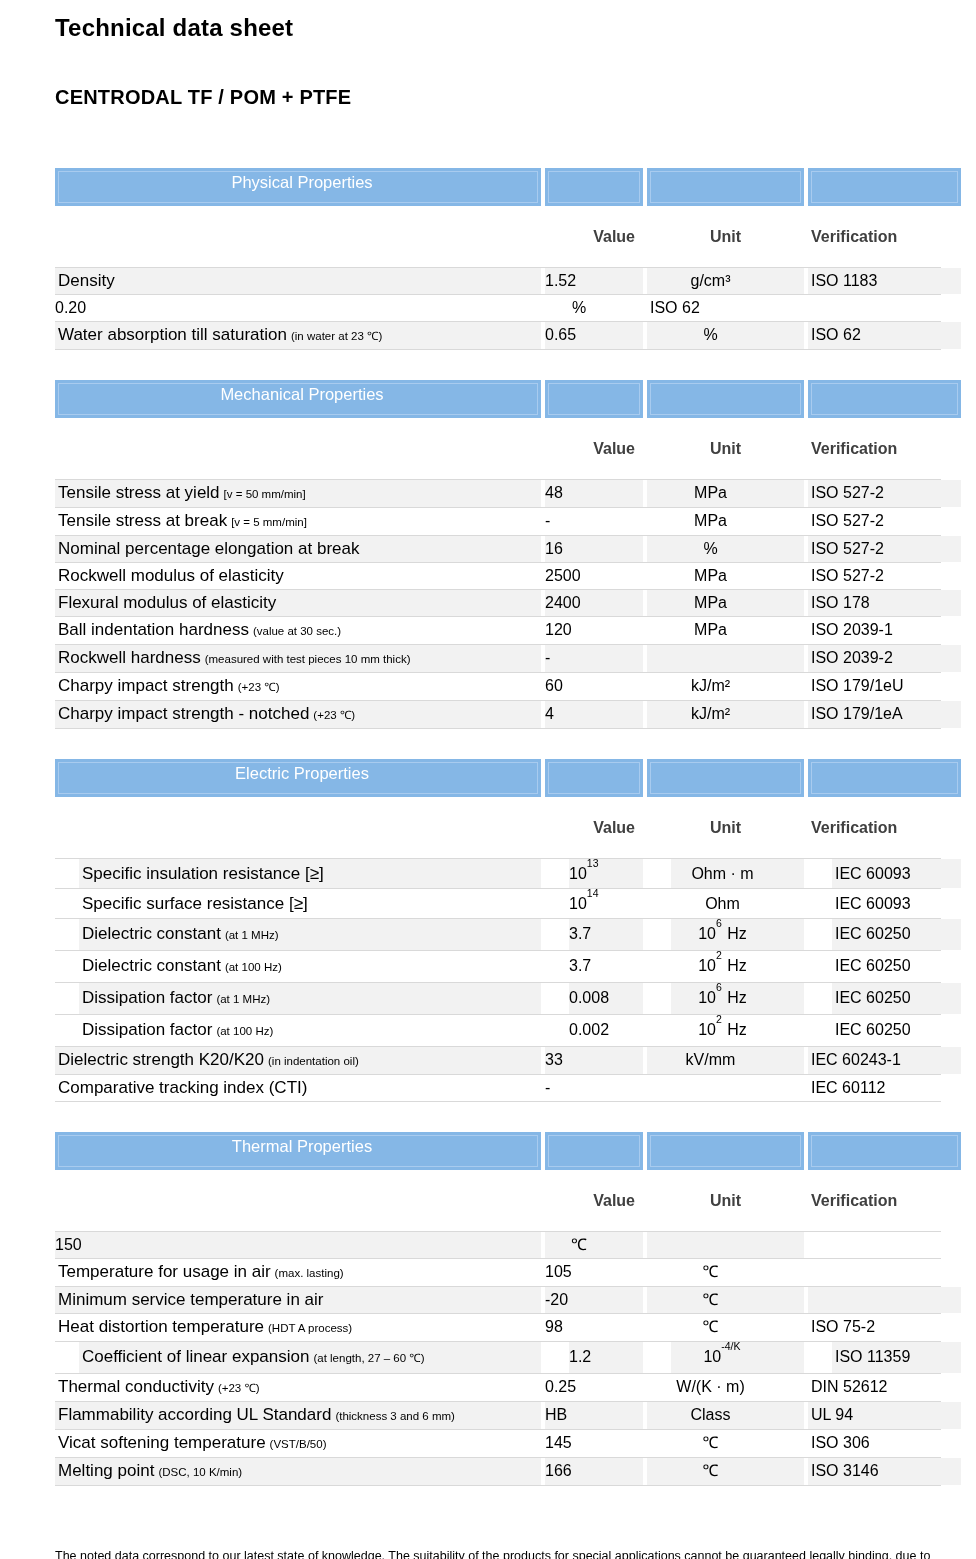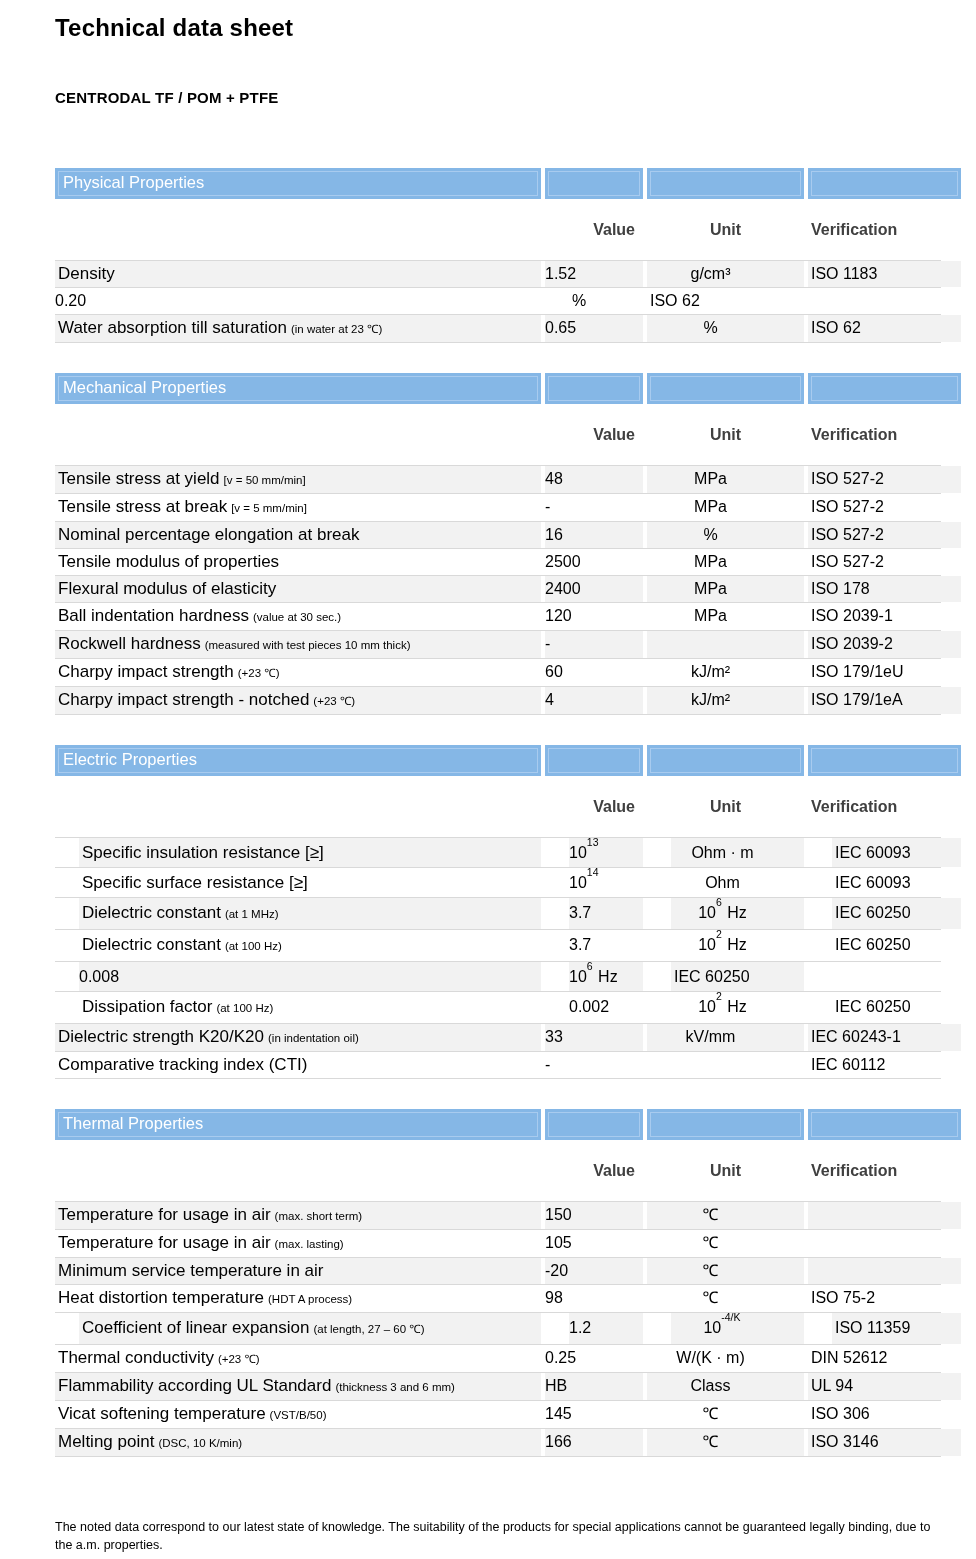--- a/index.html
+++ b/index.html
@@ -7,7 +7,7 @@
   .page{width:976px; height:1559px; box-sizing:border-box; padding:14px 35px 0 55px; position:relative; overflow:hidden;}
 
   h1.doc-title{font-size:24px; line-height:28px; margin:0; font-weight:bold; letter-spacing:0.2px;}
-  h2.product-title{font-size:15px; line-height:25px; margin:43px 0 0 0; font-weight:bold; letter-spacing:0.2px;}
+  h2.product-title{font-size:20px; line-height:25px; margin:43px 0 0 0; font-weight:bold; letter-spacing:0.2px;}
 
   #sections{margin-top:58px;}
   .section{margin-bottom:30px;}

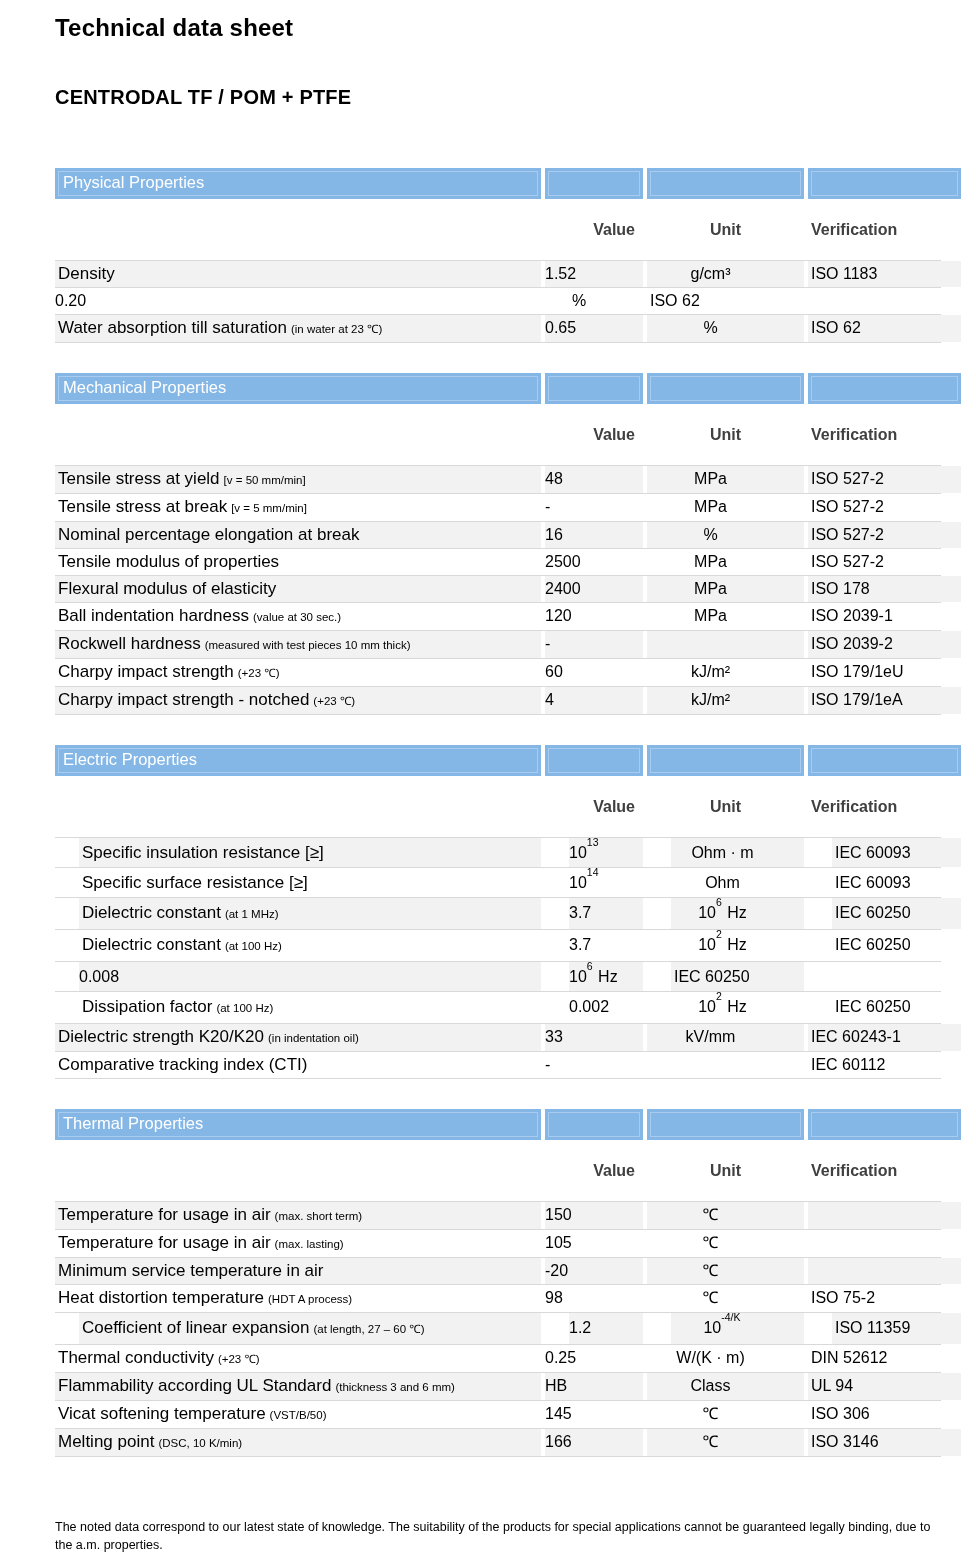--- a/index.html
+++ b/index.html
@@ -15,7 +15,7 @@
   .grid4{display:grid; grid-template-columns:486px 98px 157px 153px; column-gap:4px;}
 
   
-  .bar{height:31px;}
+  .bar{height:38px;text-align:center;}
   .bar-cell{position:relative; background:var(--bar,#85b7e6);}
   .bar-cell::after{content:""; position:absolute; inset:3px; border:1px solid var(--barInset,#a8cbef); pointer-events:none;}
   .bar-title{position:relative; z-index:1; display:block; color:#ffffff; font-size:16.5px; line-height:28px; padding-left:8px; white-space:nowrap;}

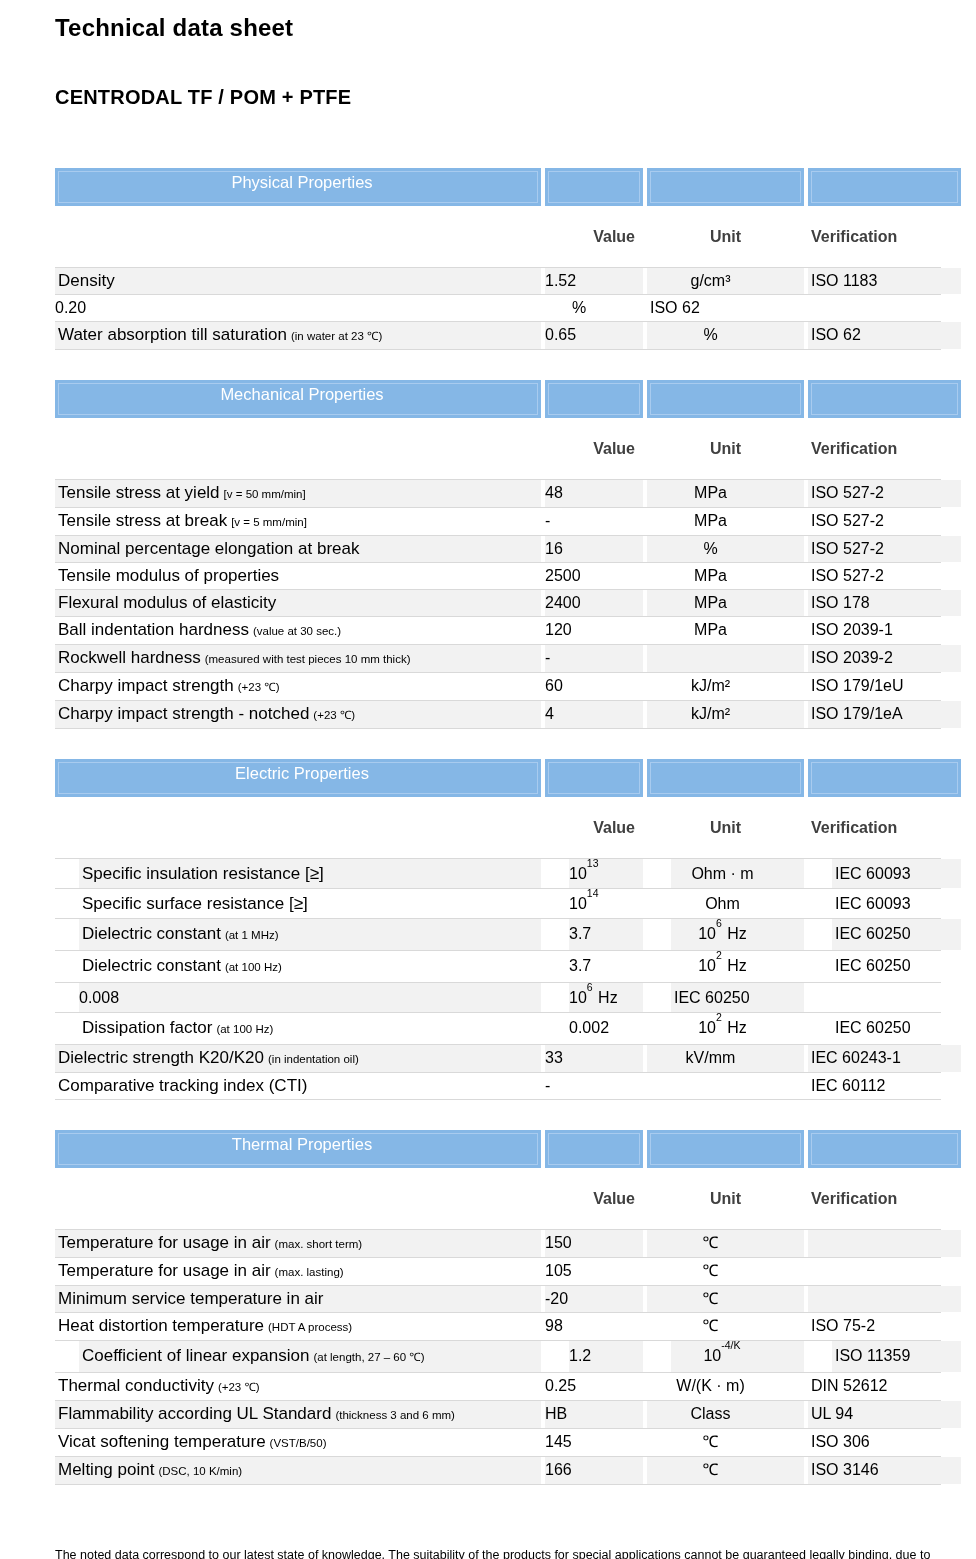--- a/index.html
+++ b/index.html
@@ -121,7 +121,7 @@
             <div class="cell c-verif">ISO 527-2</div>
           </div>
           <div class="row grid4">
-            <div class="cell c-label"><span class="lbl">Tensile modulus of properties</span></div>
+            <div class="cell c-label"><span class="lbl">Rockwell modulus of elasticity</span></div>
             <div class="cell c-value">2500</div>
             <div class="cell c-unit">MPa</div>
             <div class="cell c-verif">ISO 527-2</div>

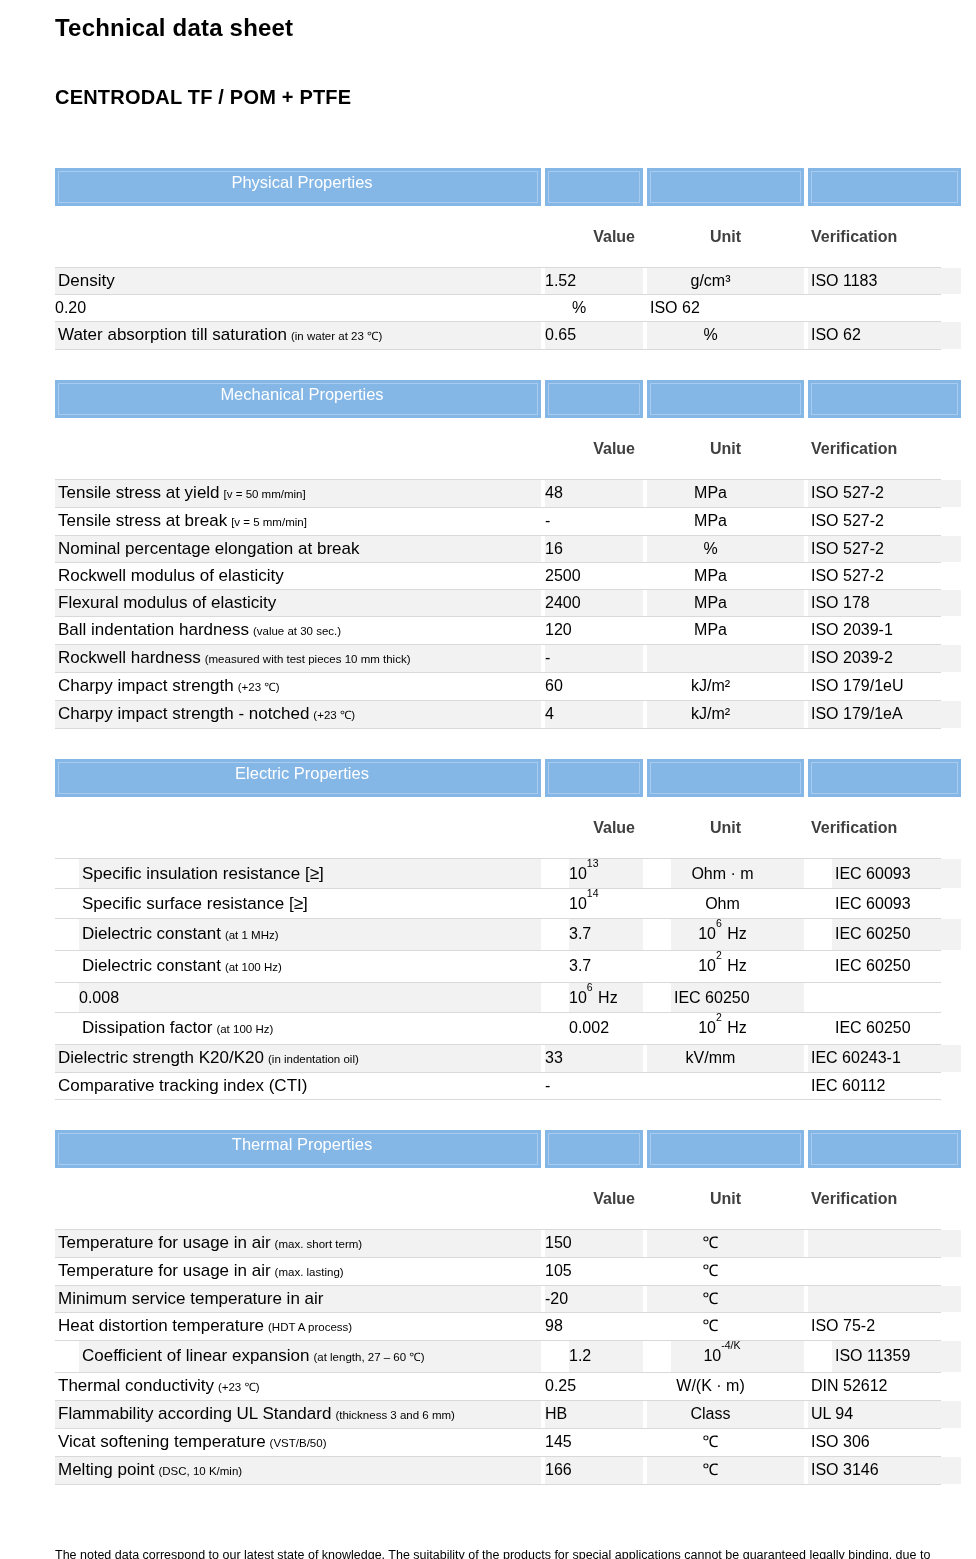--- a/index.html
+++ b/index.html
@@ -199,6 +199,7 @@
             <div class="cell c-verif">IEC 60250</div>
           </div>
           <div class="row grid4 alt tall">
+            <div class="cell c-label"><span class="lbl">Dissipation factor</span><span class="note">(at 1 MHz)</span></div>
             <div class="cell c-value">0.008</div>
             <div class="cell c-unit">10<sup class="sp">6</sup> Hz</div>
             <div class="cell c-verif">IEC 60250</div>

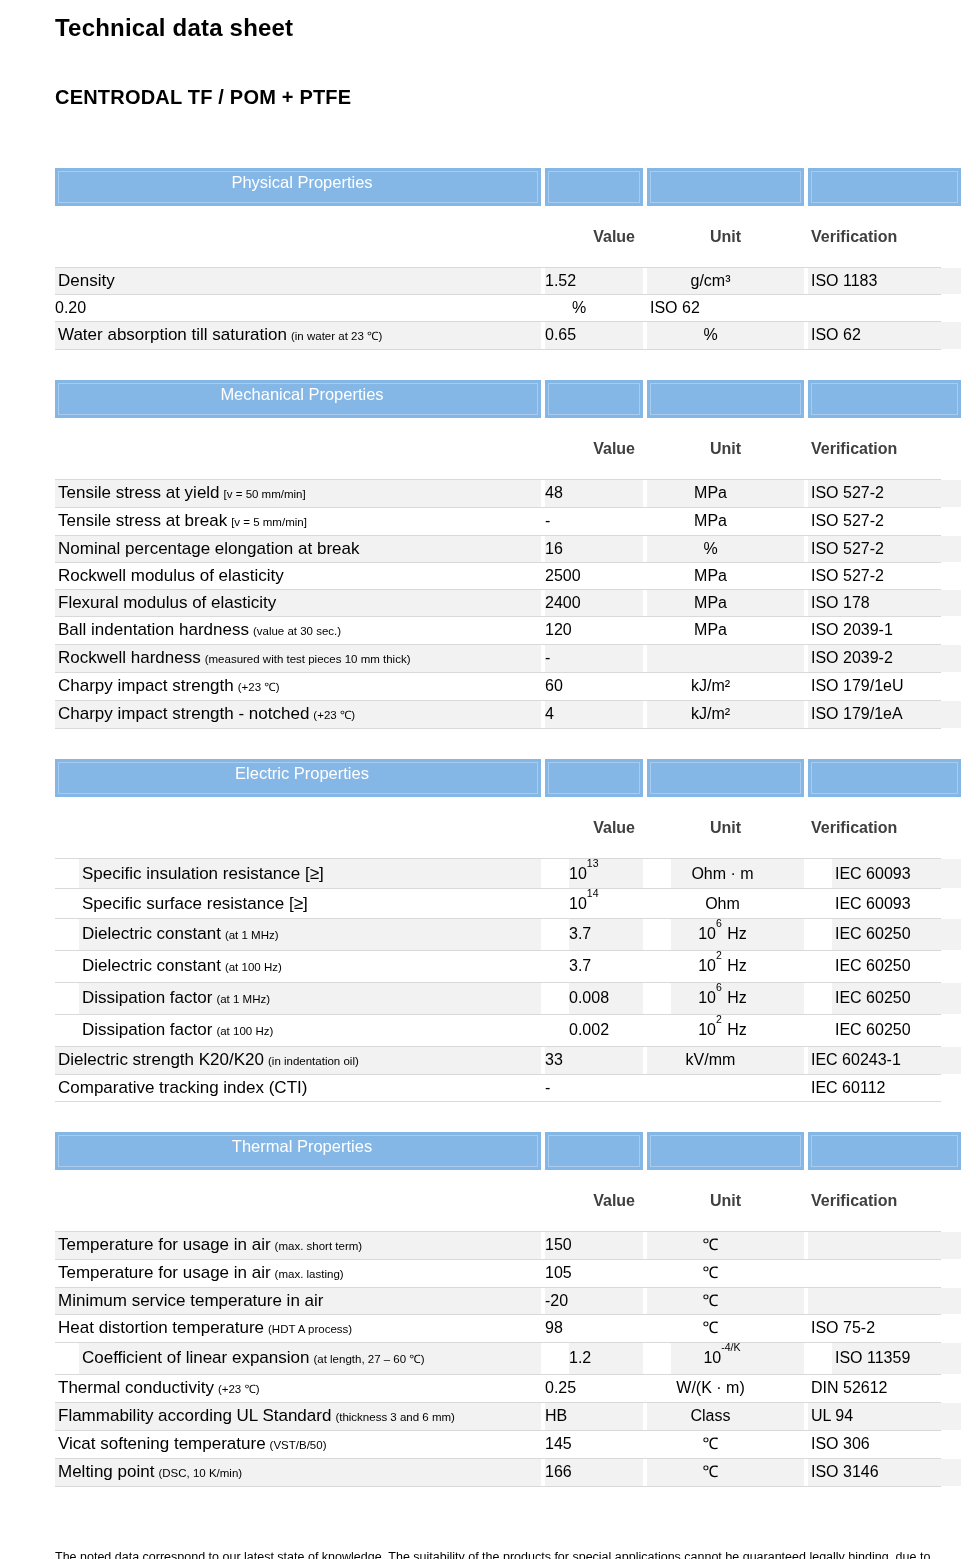--- a/index.html
+++ b/index.html
@@ -241,7 +241,6 @@
         </div>
         <div class="rows">
           <div class="row grid4 alt">
-            <div class="cell c-label"><span class="lbl">Temperature for usage in air</span><span class="note">(max. short term)</span></div>
             <div class="cell c-value">150</div>
             <div class="cell c-unit">℃</div>
             <div class="cell c-verif"></div>

